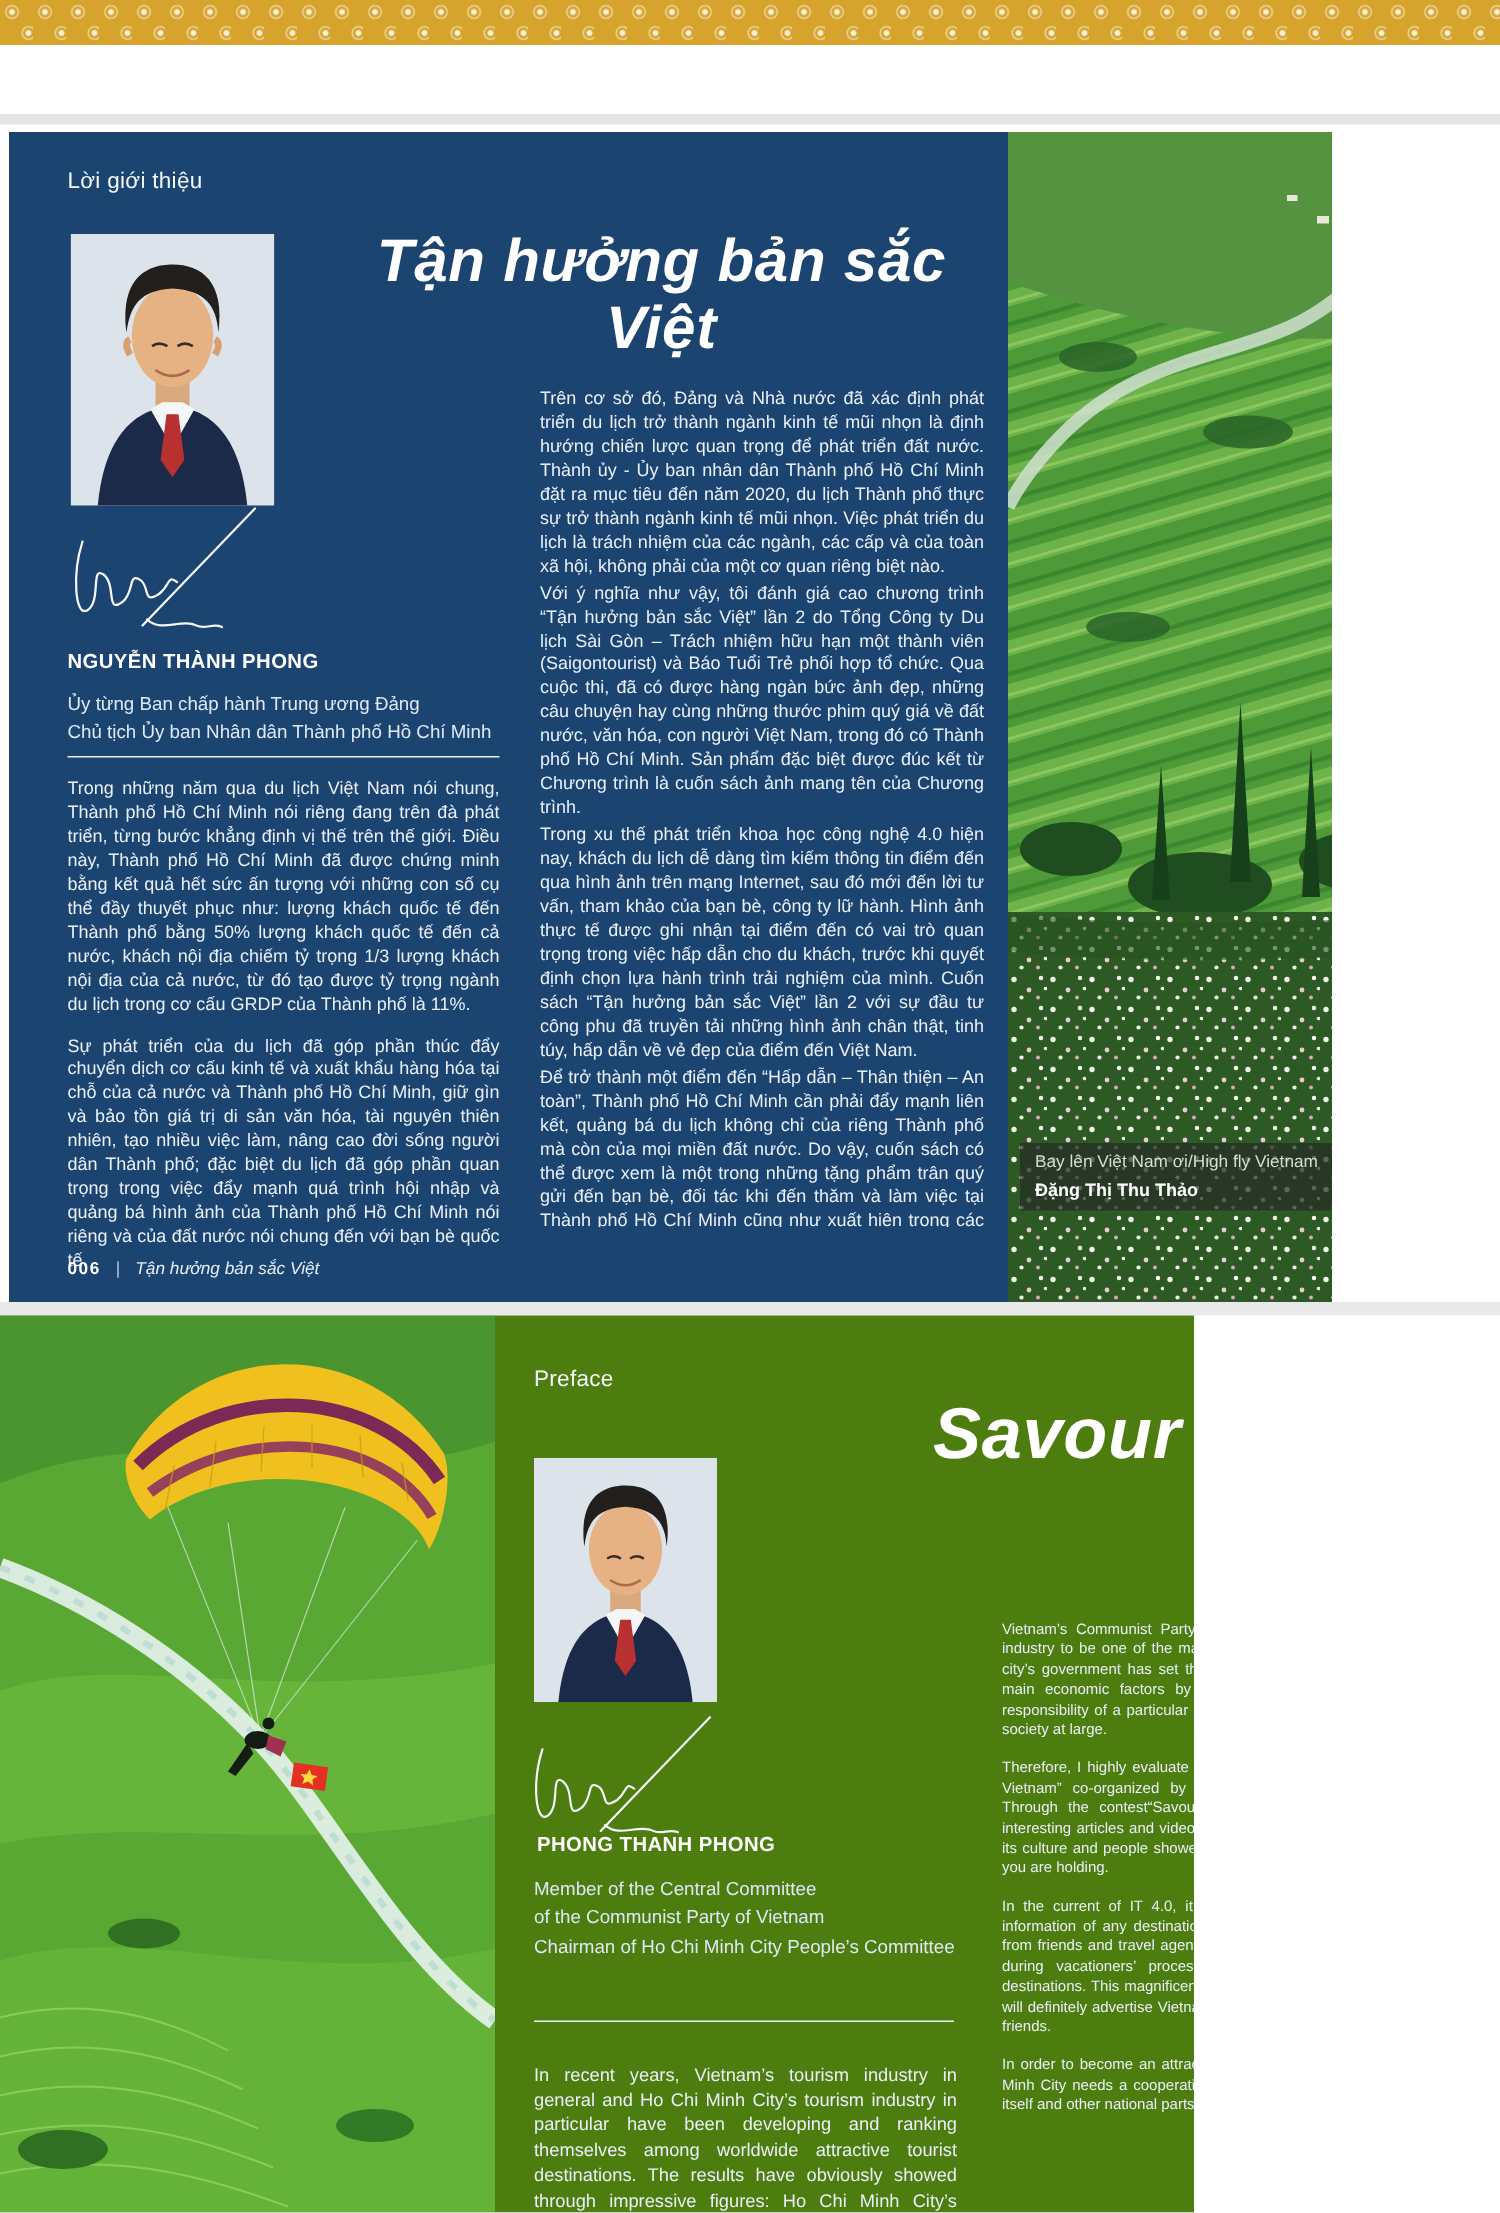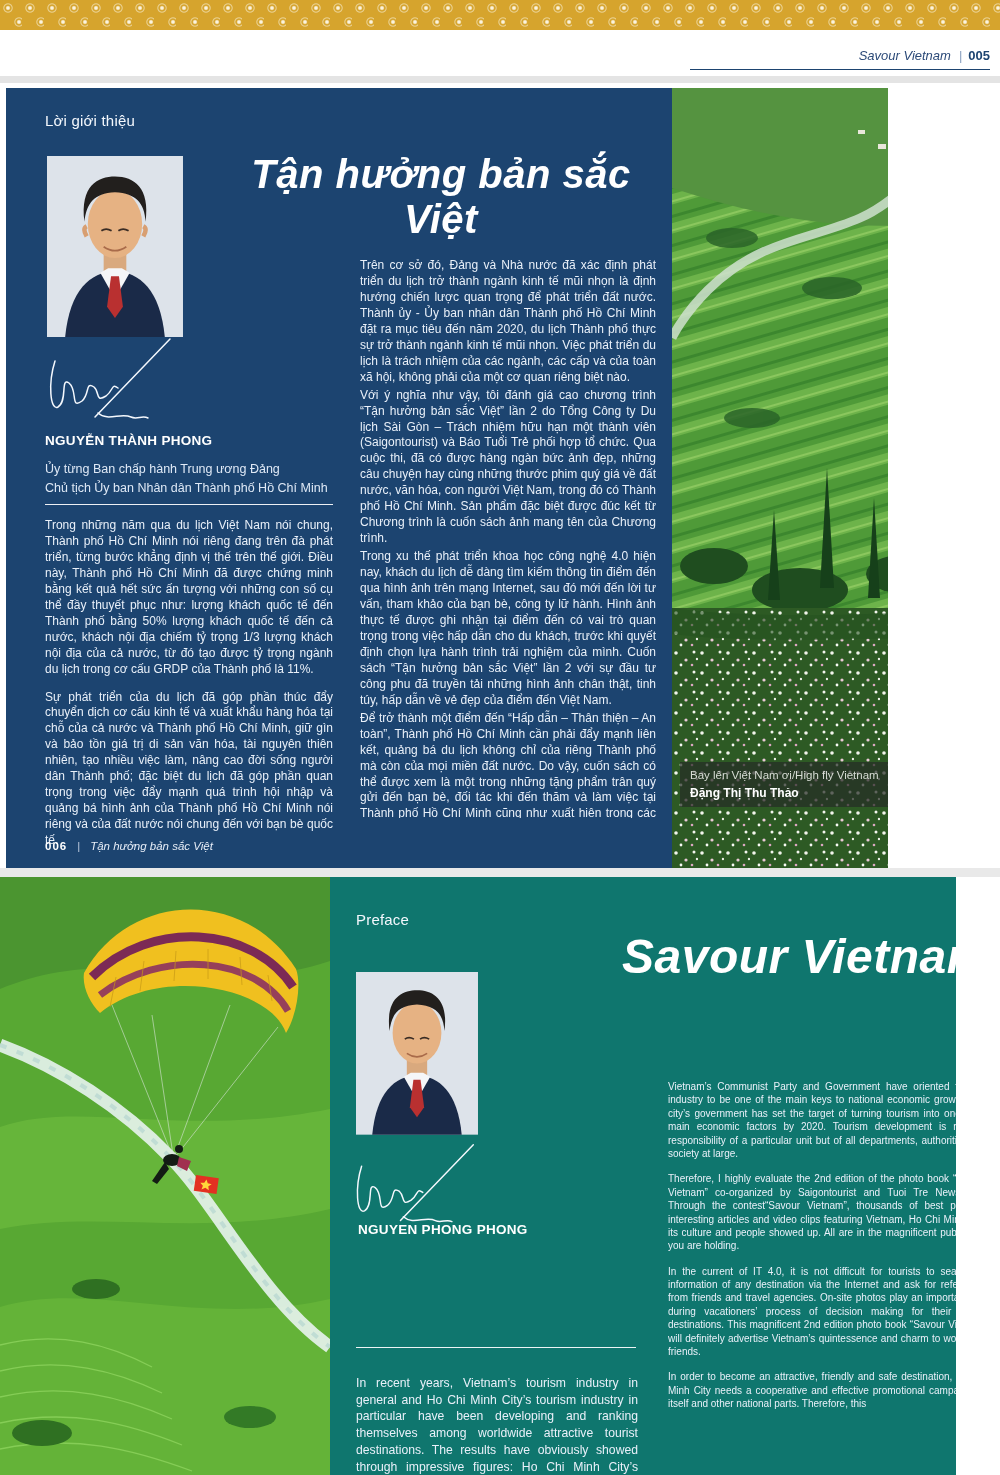--- a/index.html
+++ b/index.html
@@ -62,9 +62,6 @@
 
   <div class="gold-band"></div>
 
-  <div class="running-header">
-    <span>Savour Vietnam</span><span class="sep">|</span><span class="pgnum">005</span>
-  </div>
   <div class="header-shadow"></div>
 
   <div class="page-top">

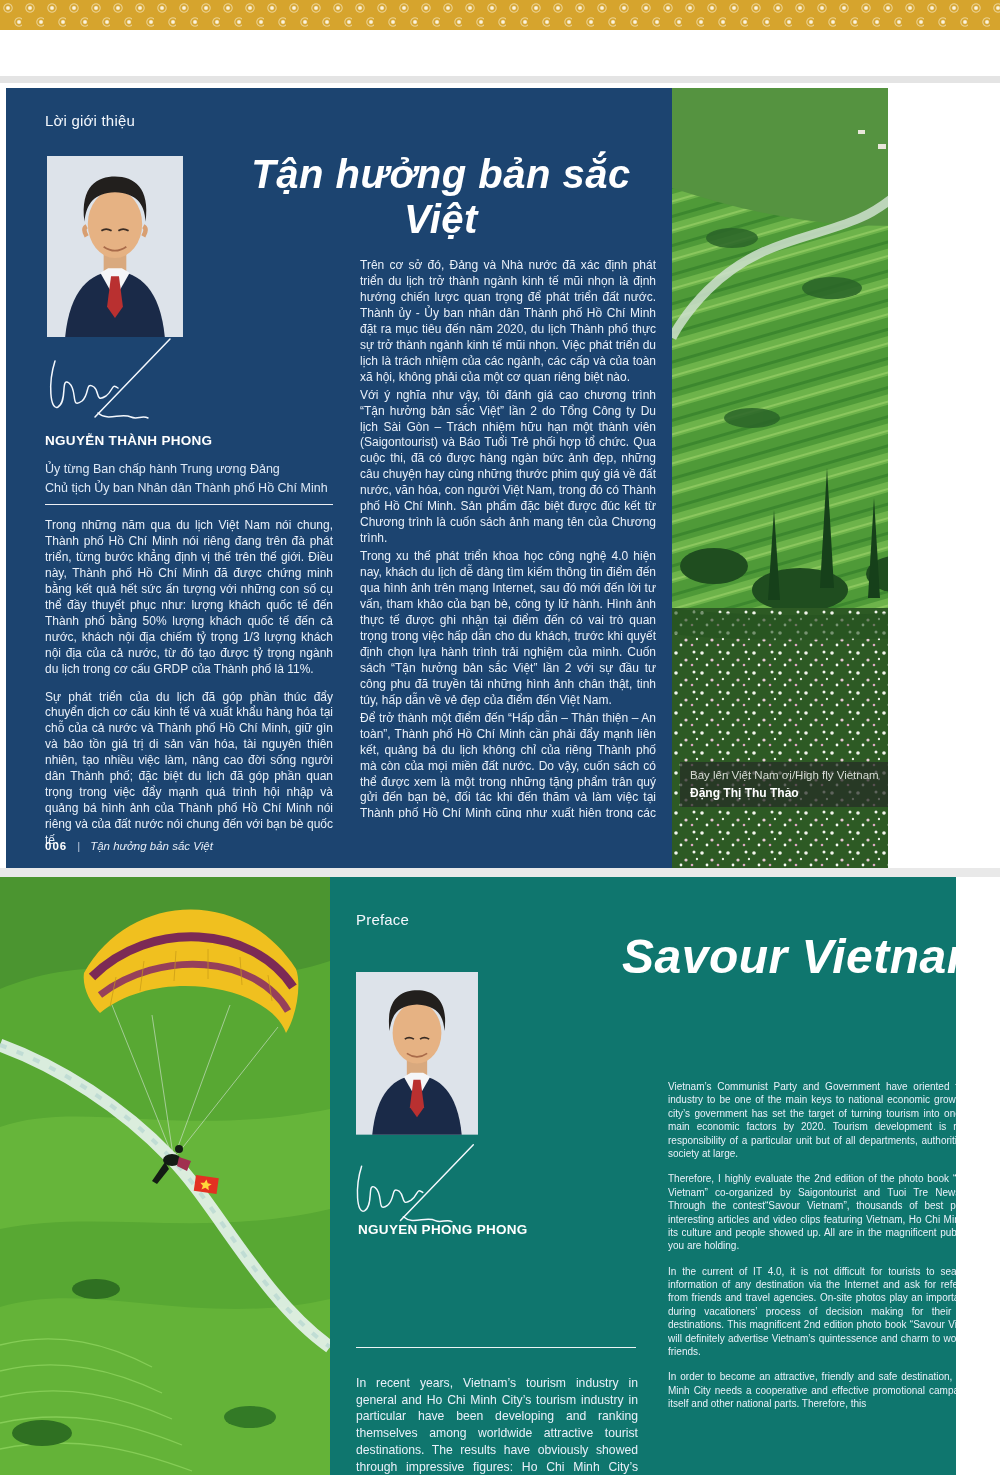--- a/index.html
+++ b/index.html
@@ -26,7 +26,7 @@
   
   .page-top { position:absolute; left:6px; top:88px; width:882px; height:780px; background:#1c4470; overflow:hidden; }
   .page-gap { position:absolute; left:0; top:868px; width:1000px; height:9px; background:#e9e9e9; }
-  .page-bottom { position:absolute; left:0; top:877px; width:956px; height:598px; background:#0f766e; overflow:hidden; }
+  .page-bottom { position:absolute; left:0; top:877px; width:796px; height:598px; background:#4d7c0f; overflow:hidden; }
 
   .section-label { position:absolute; color:#f4f8fd; font-size:15px; letter-spacing:.2px; }
   .big-title { position:absolute; color:#ffffff; font-style:italic; font-weight:bold; letter-spacing:.5px; }

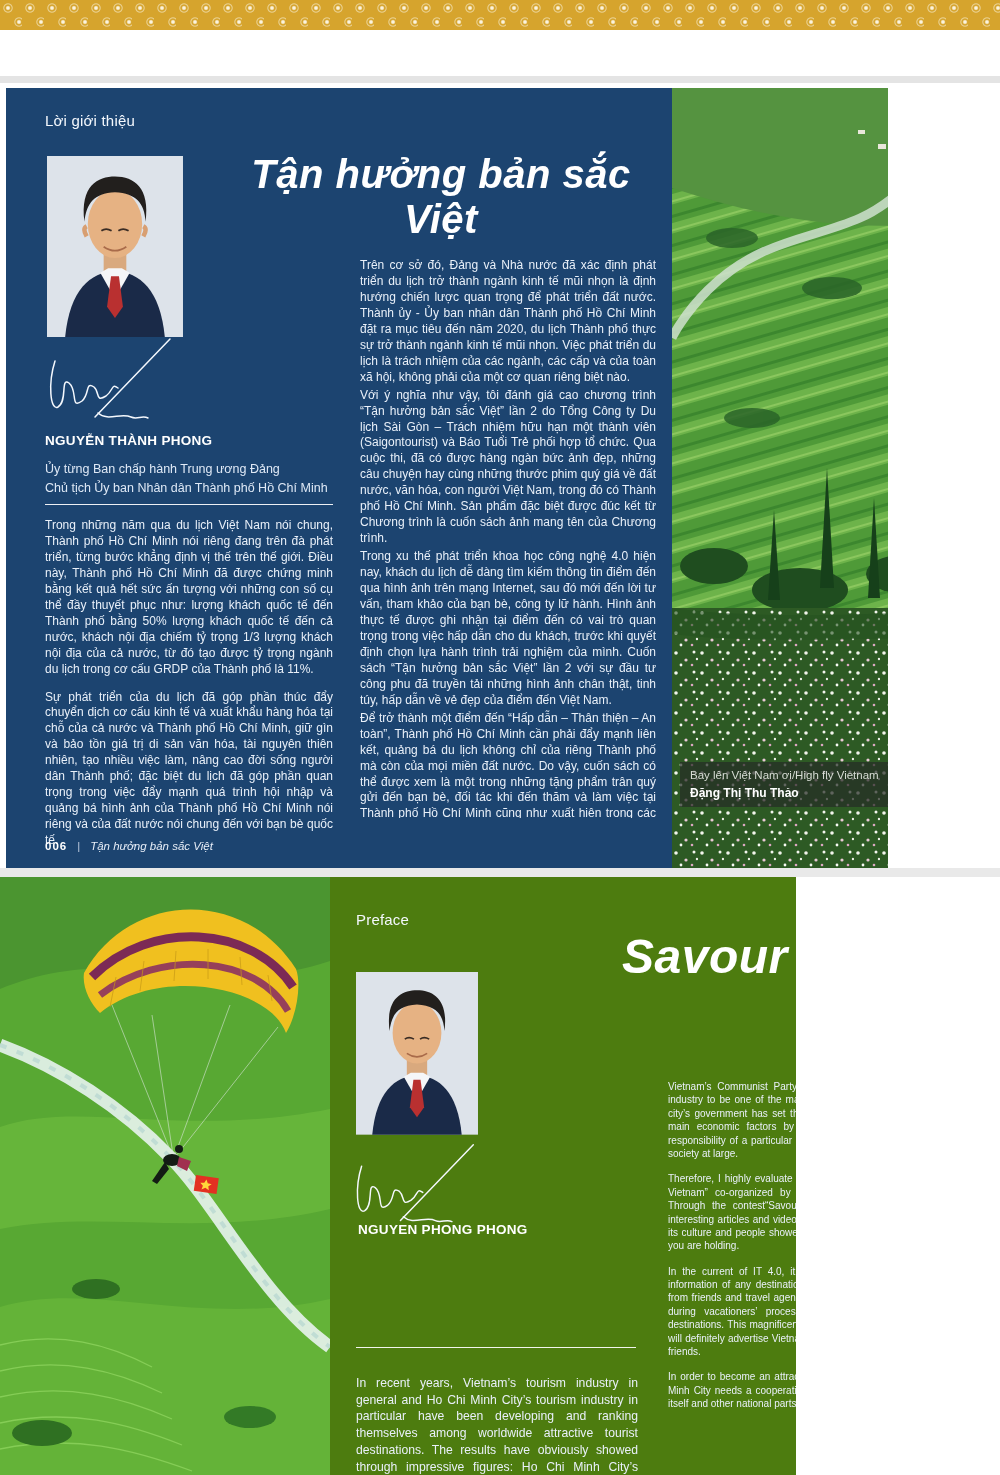--- a/index.html
+++ b/index.html
@@ -262,7 +262,7 @@
       </svg>
     </div>
 
-    <div class="author-name" style="left:358px; top:345px;">NGUYEN PHONG PHONG</div>
+    <div class="author-name" style="left:358px; top:345px;">PHONG THANH PHONG</div>
 
     <div class="rule" style="left:356px; top:470px; width:280px;"></div>
 

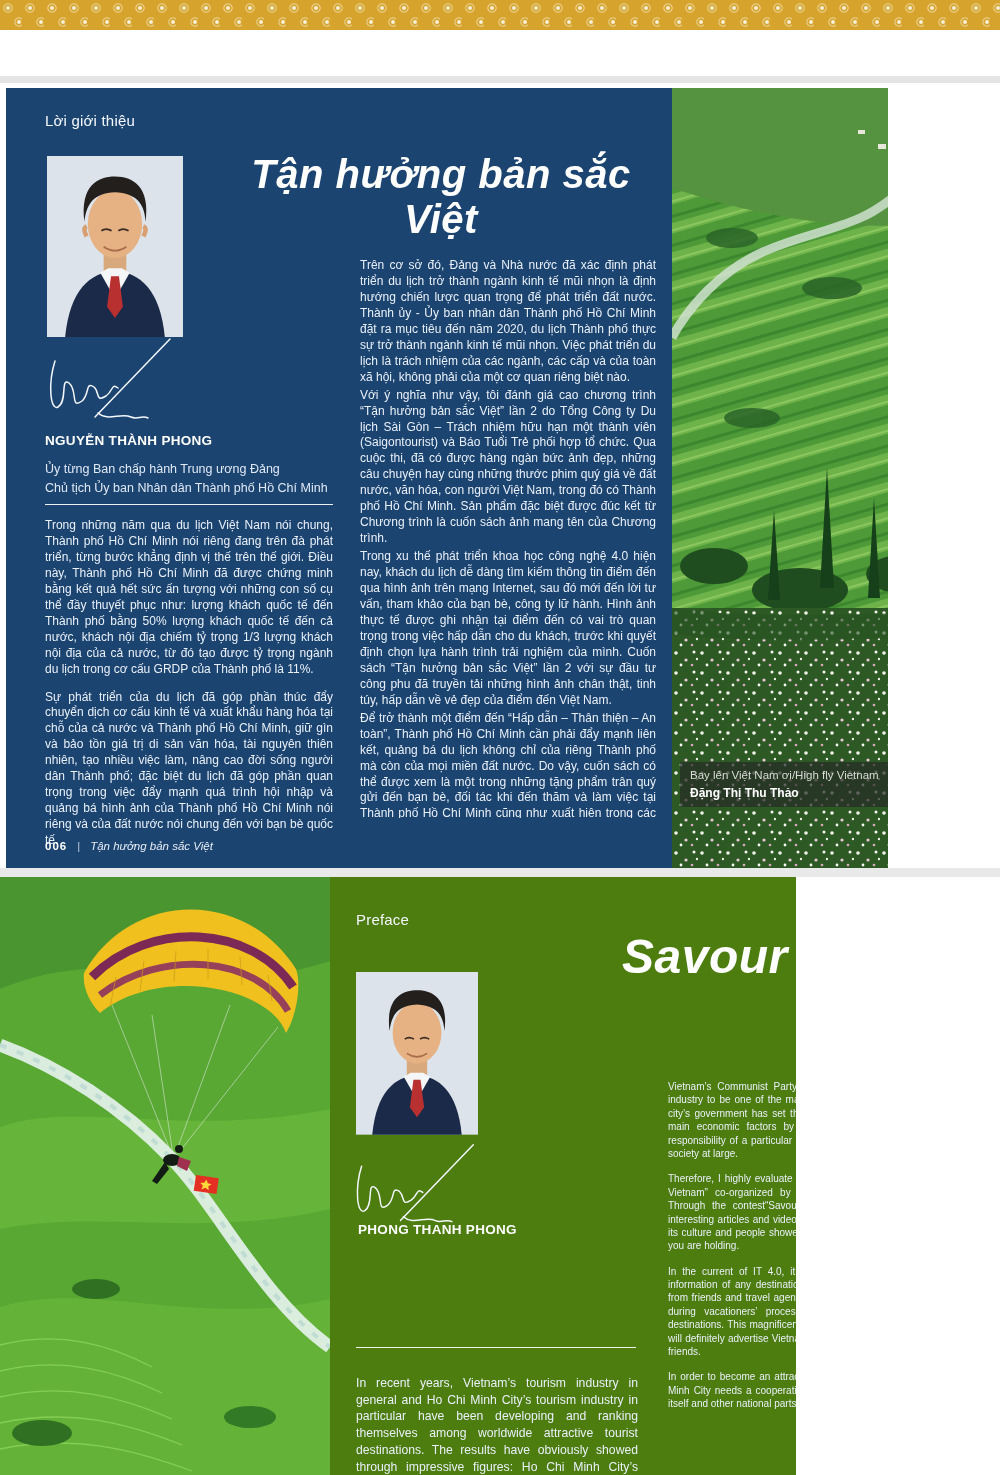--- a/index.html
+++ b/index.html
@@ -263,6 +263,11 @@
     </div>
 
     <div class="author-name" style="left:358px; top:345px;">PHONG THANH PHONG</div>
+    <div class="author-roles" style="left:356px; top:373px; width:320px;">
+      <div>Member of the Central Committee</div>
+      <div>of the Communist Party of Vietnam</div>
+      <div>Chairman of Ho Chi Minh City People’s Committee</div>
+    </div>
 
     <div class="rule" style="left:356px; top:470px; width:280px;"></div>
 

